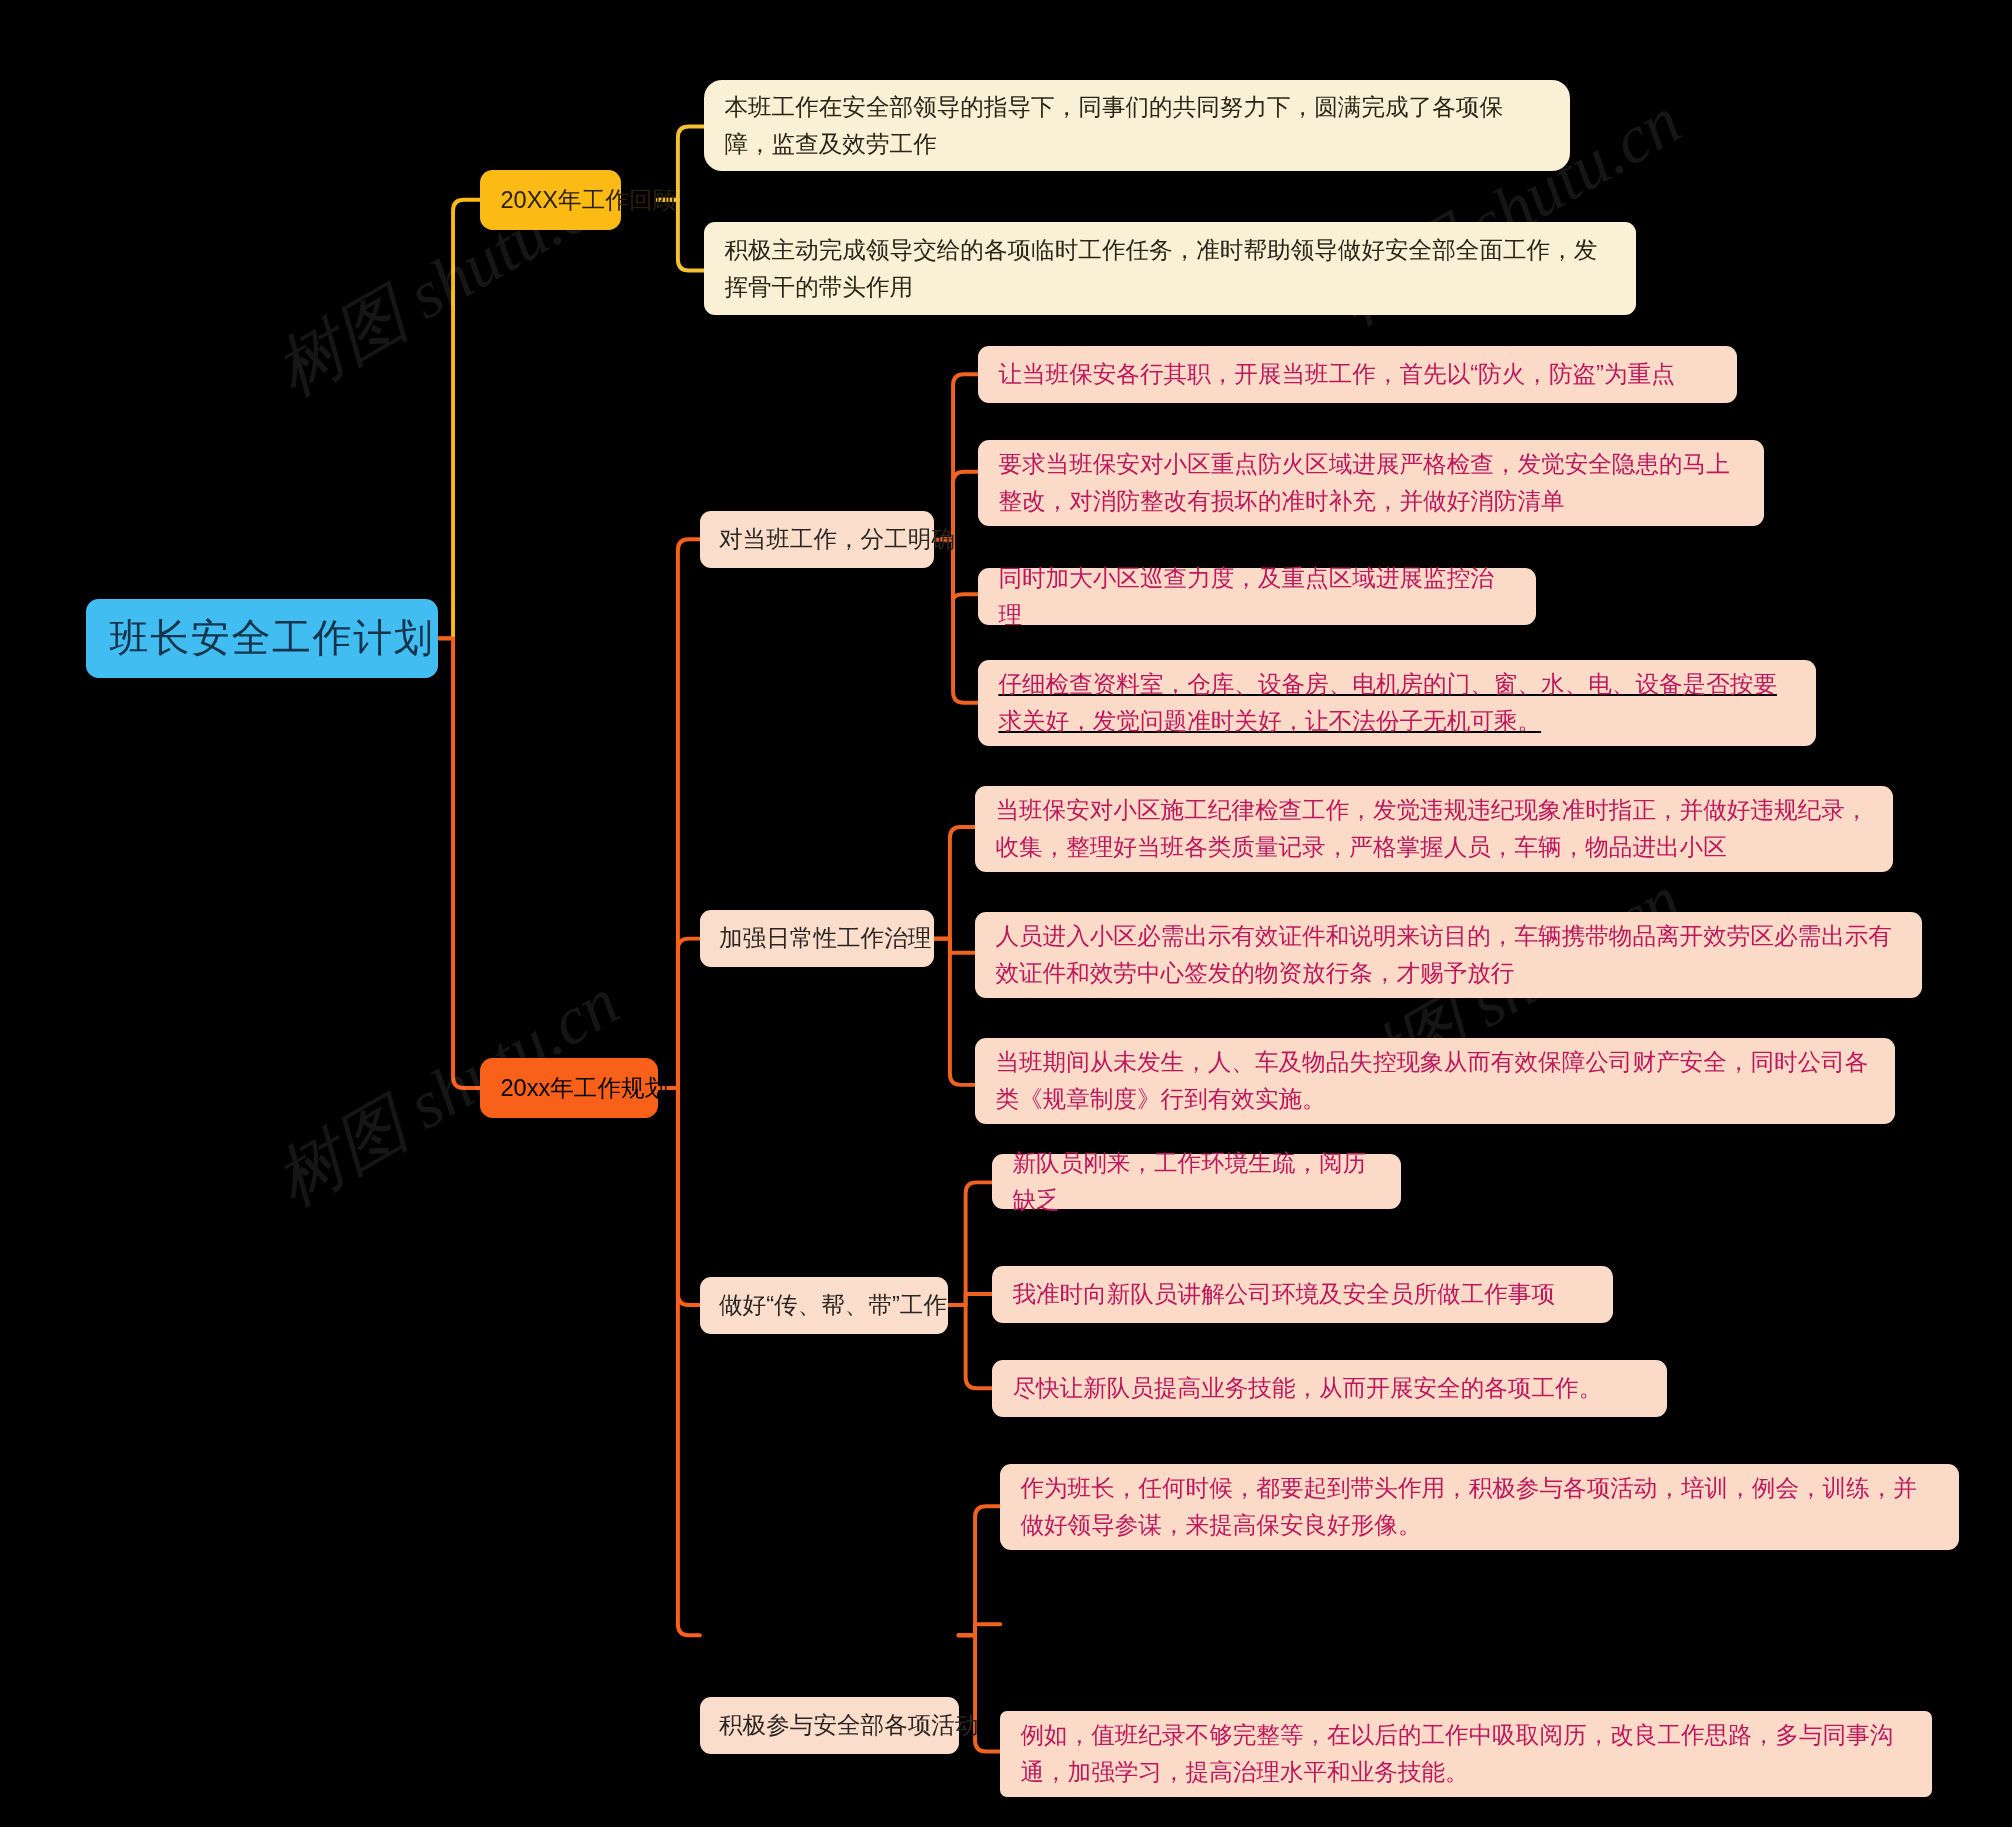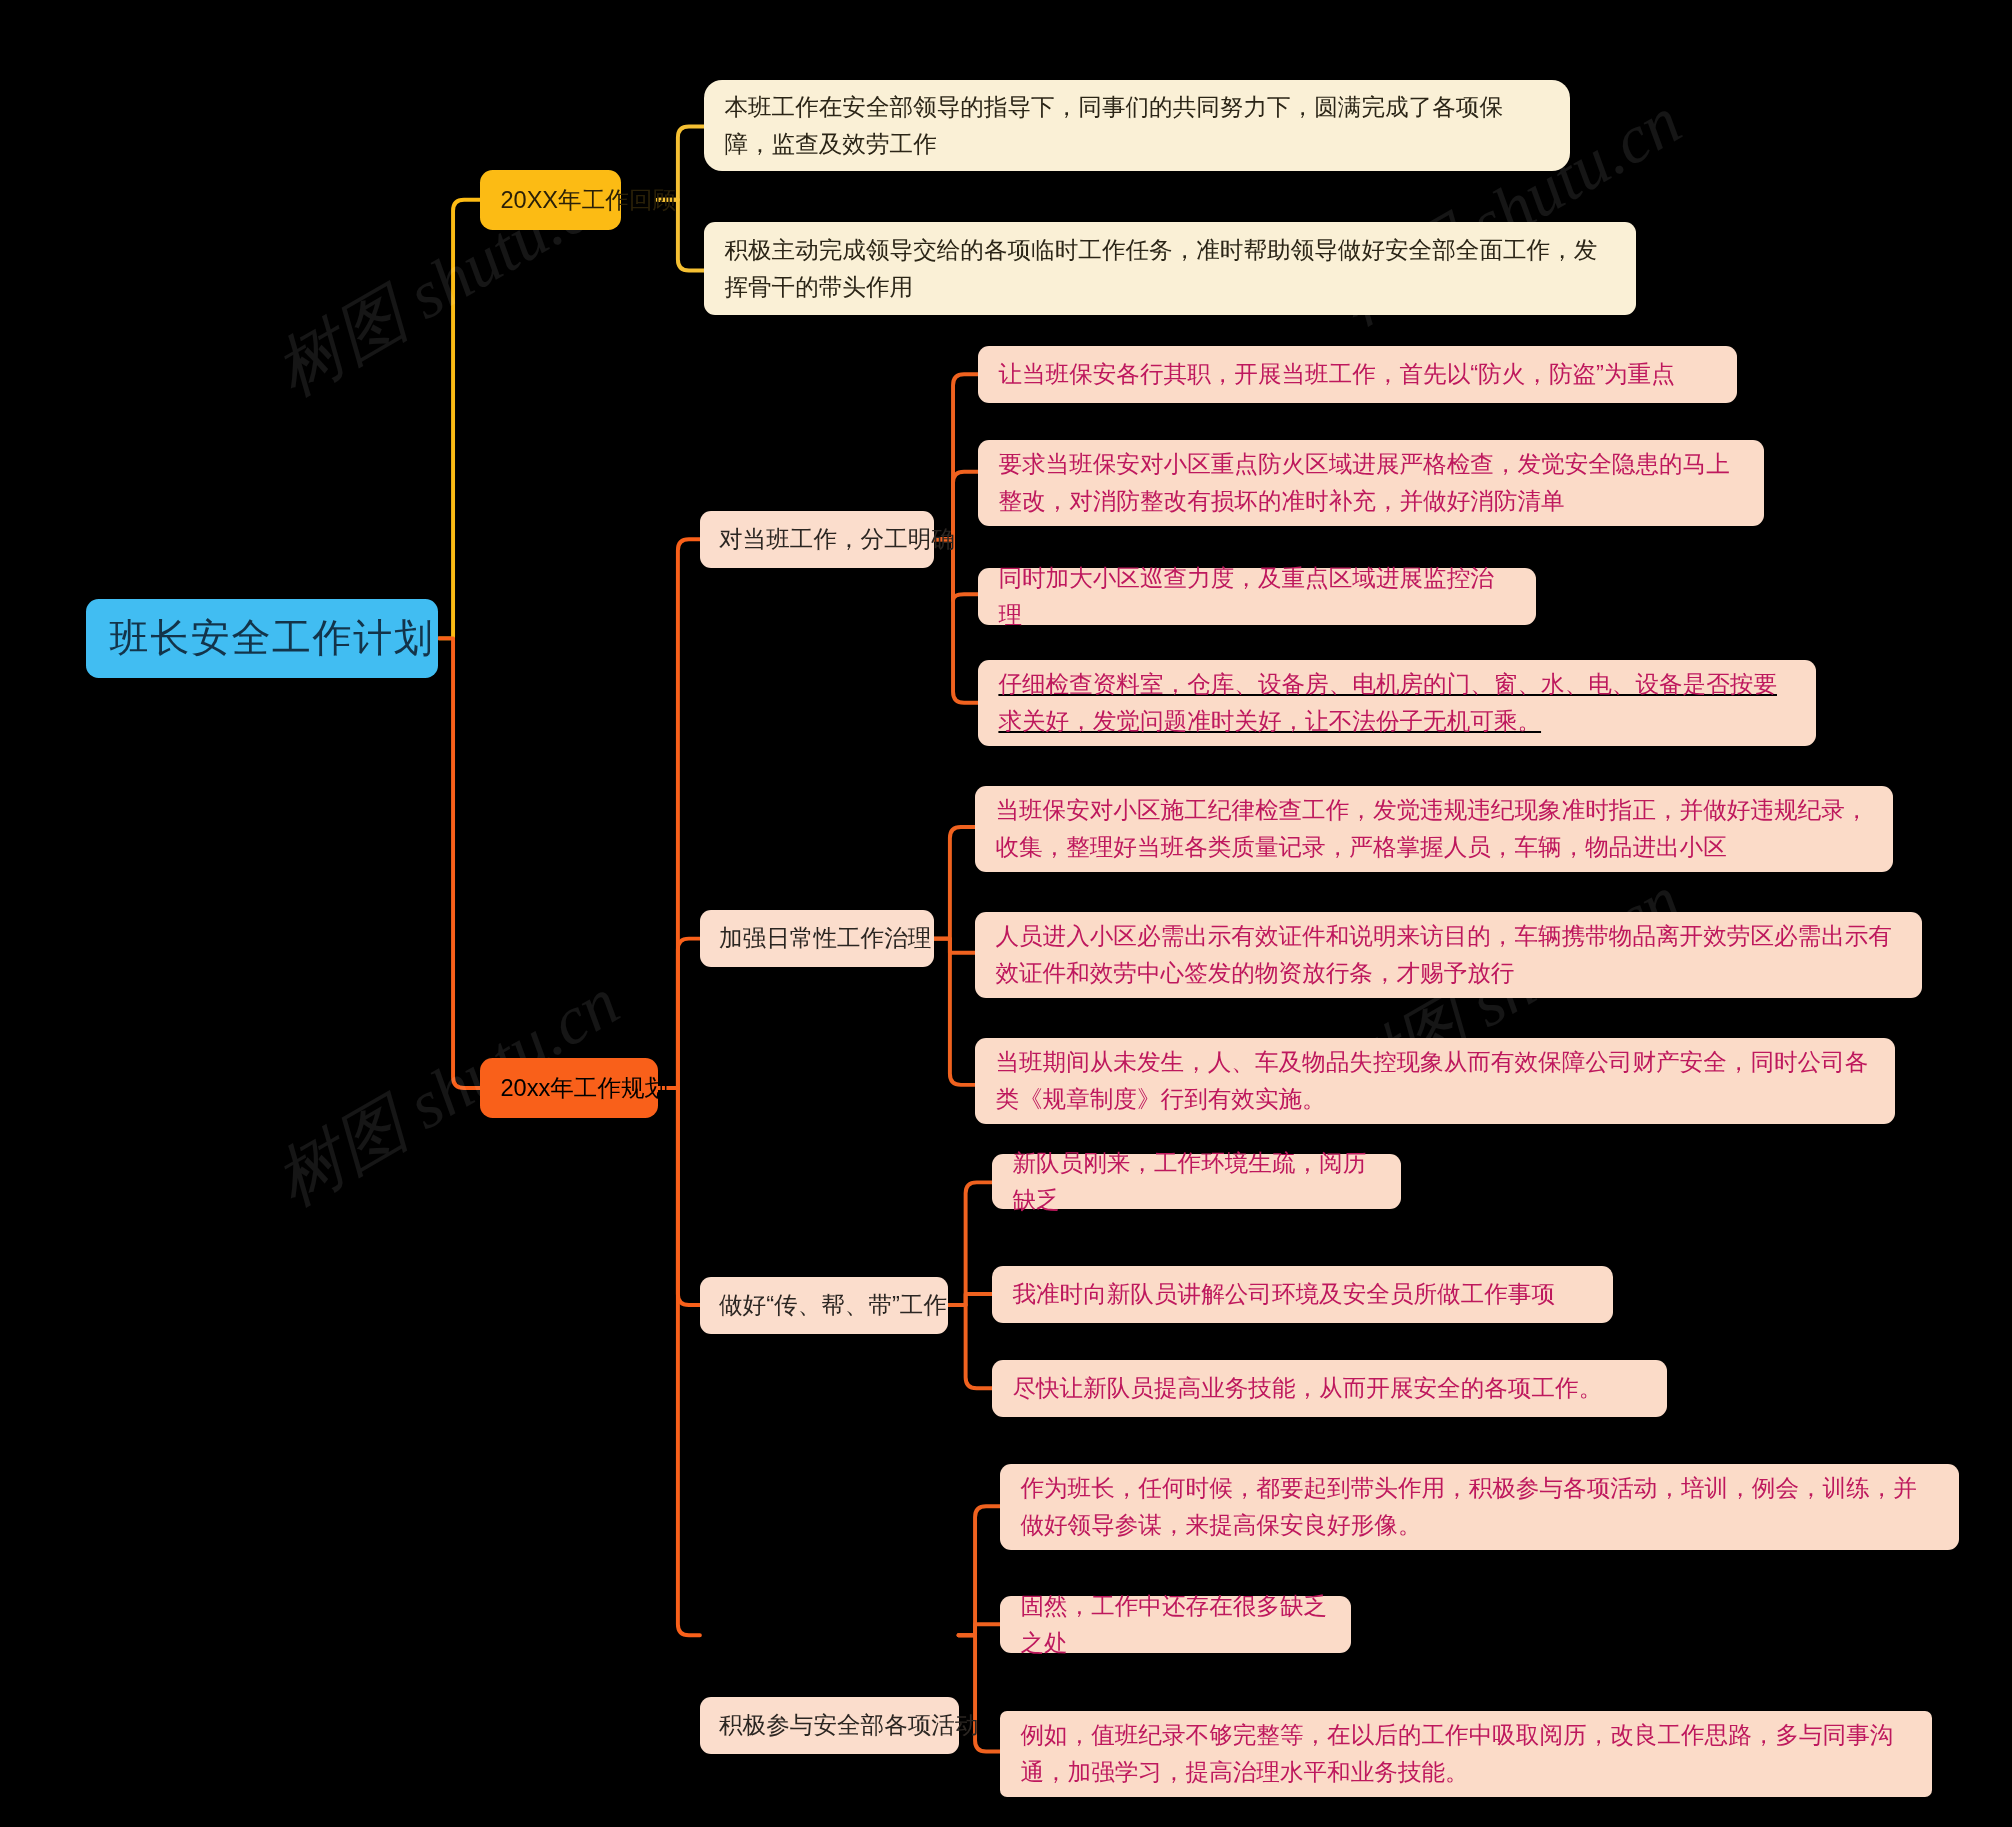--- a/index.html
+++ b/index.html
@@ -153,9 +153,6 @@
   <div class="node n-leaf-peach" style="left:1000px;top:1464px;width:959px;height:86px;">
     <span class="txt">作为班长，任何时候，都要起到带头作用，积极参与各项活动，培训，例会，训练，并做好领导参谋，来提高保安良好形像。</span>
   </div>
-  <div class="node n-leaf-peach" style="left:1000px;top:1596px;width:351px;height:57px;">
-    <span class="txt">固然，工作中还存在很多缺乏之处</span>
-  </div>
   <div class="node n-leaf-peach" style="left:1000px;top:1711px;width:932px;height:86px;border-radius:7px;">
     <span class="txt">例如，值班纪录不够完整等，在以后的工作中吸取阅历，改良工作思路，多与同事沟通，加强学习，提高治理水平和业务技能。</span>
   </div>

